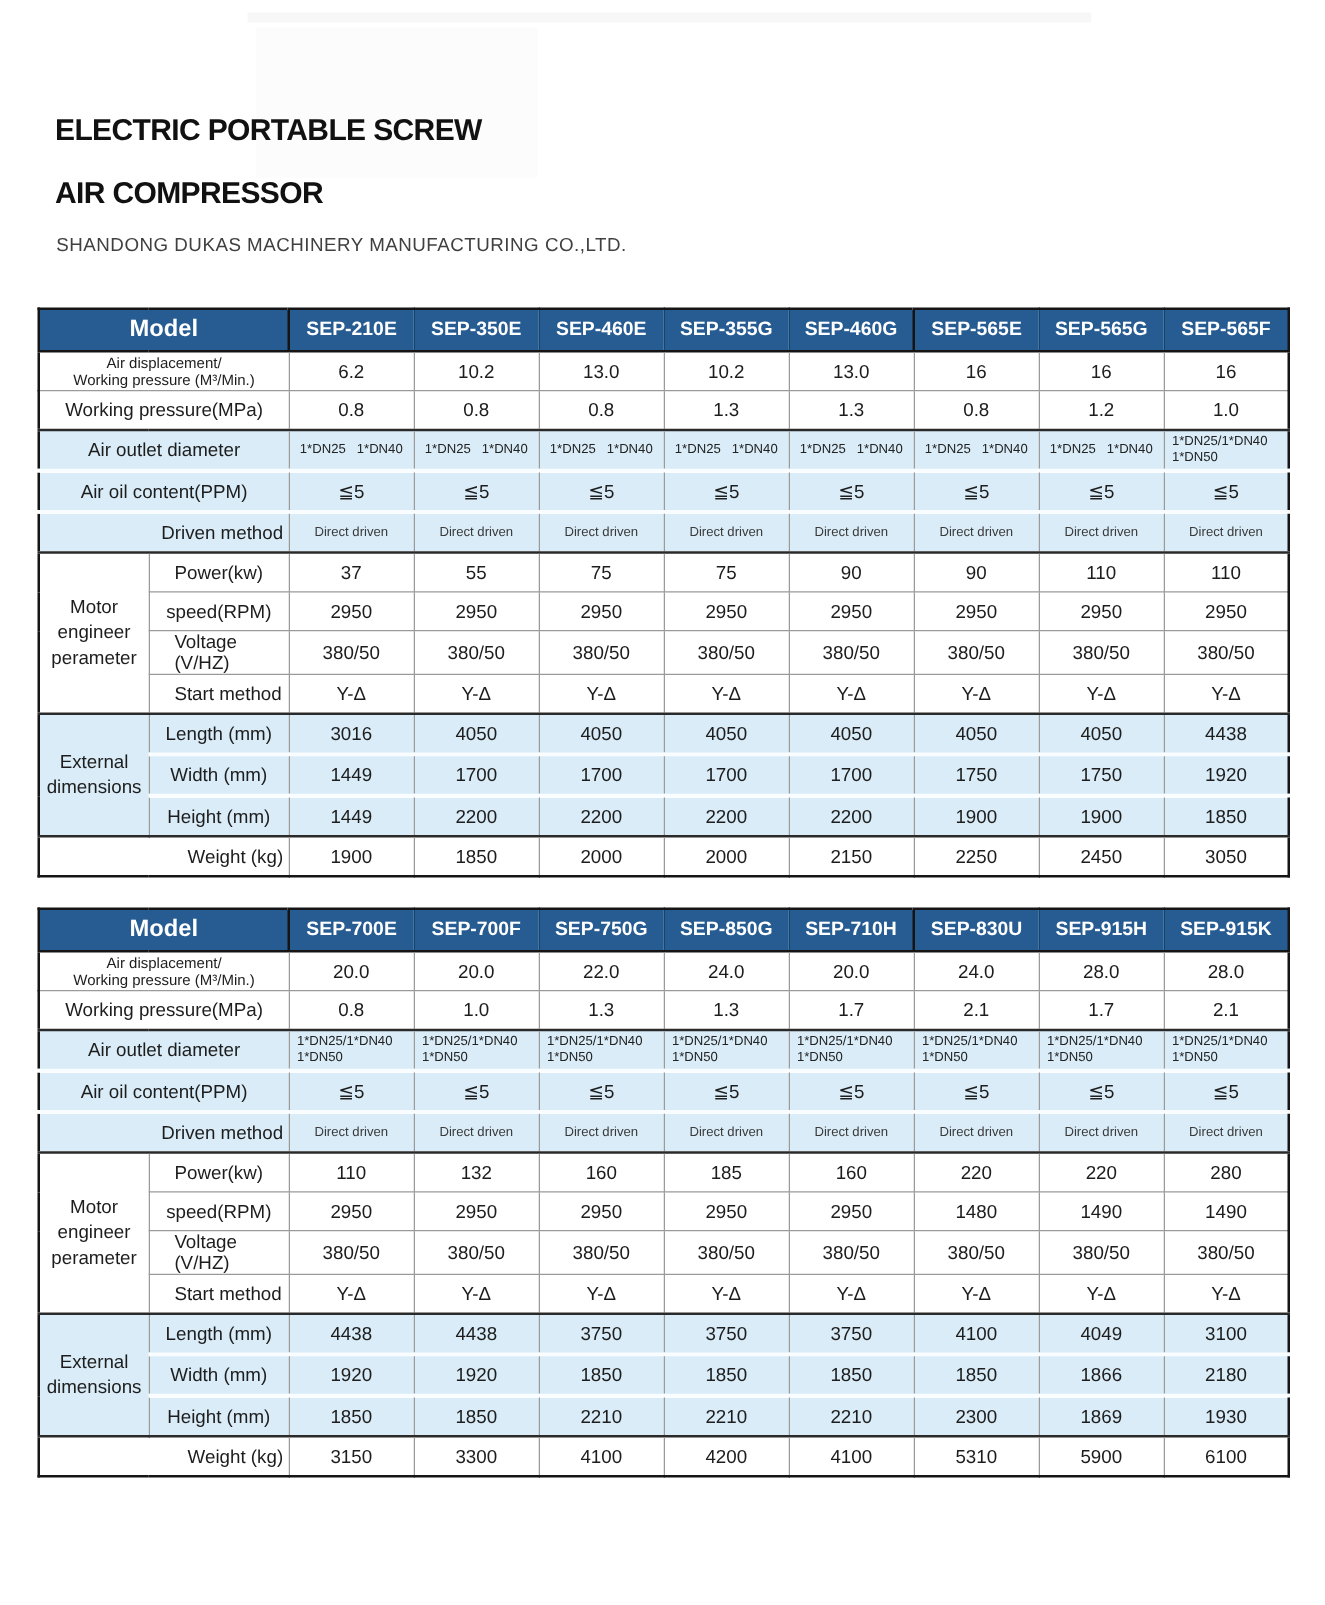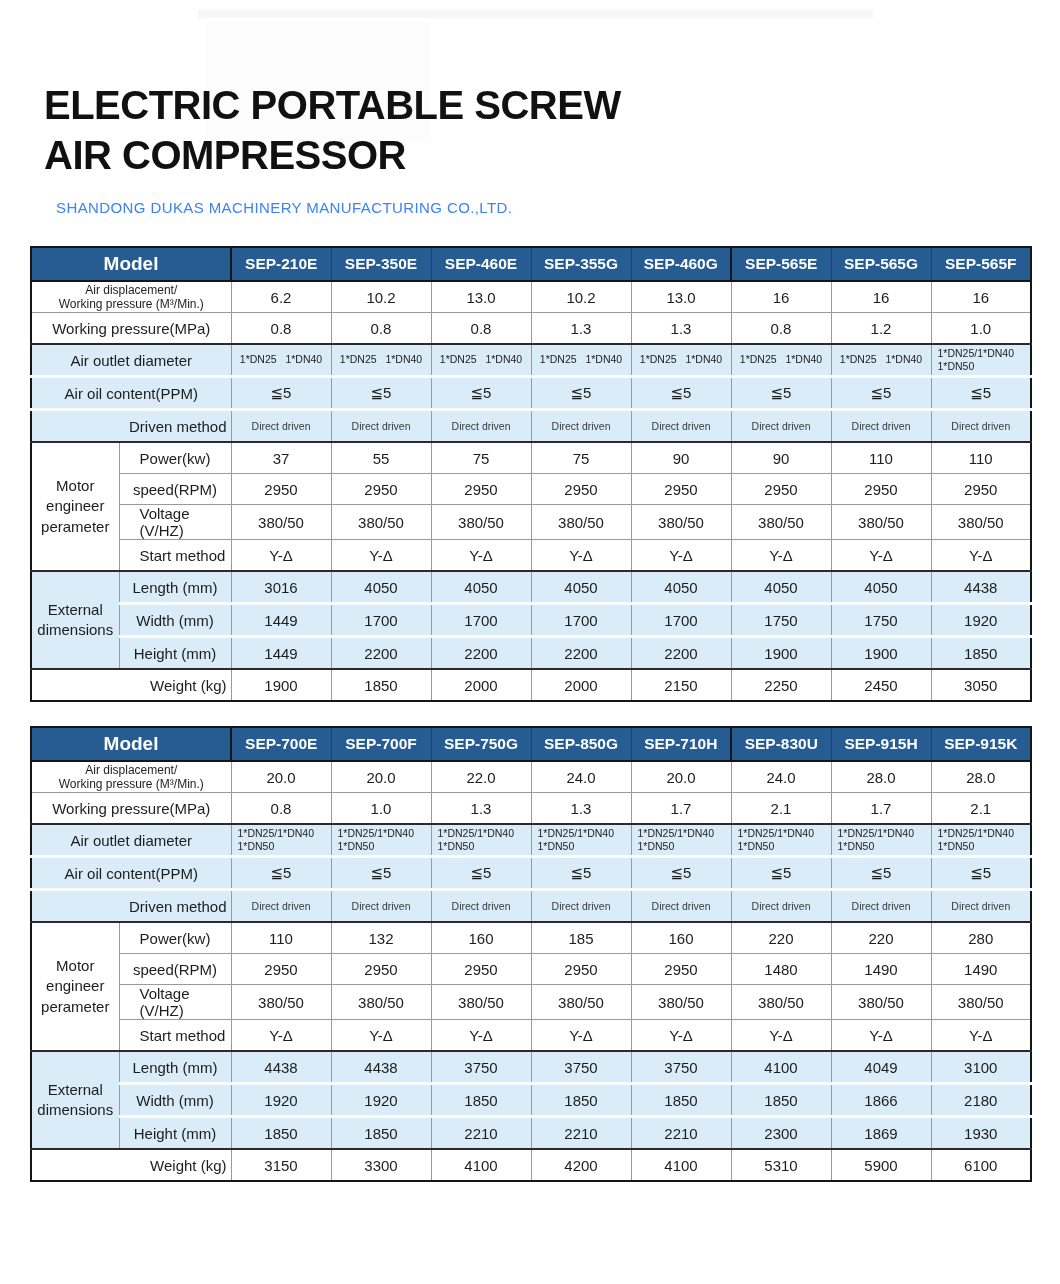--- a/index.html
+++ b/index.html
@@ -12,7 +12,7 @@
   .logo-watermark{position:absolute;top:10px;left:198px;width:675px;height:8px;background:#f7f7f7;}
   .logo-watermark2{position:absolute;top:22px;left:205px;width:225px;height:120px;background:#fcfcfc;}
 
-  .title{position:absolute;left:44px;top:80px;margin:0;font-size:40px;line-height:50px;
+  .title{position:absolute;left:44px;top:80px;margin:0;font-size:24px;line-height:50px;
          font-weight:800;letter-spacing:-0.5px;color:#111;}
   .subtitle{position:absolute;left:45px;top:188px;margin:11px;font-size:15px;color:#3b82f6;
             letter-spacing:0.4px;font-weight:400;}

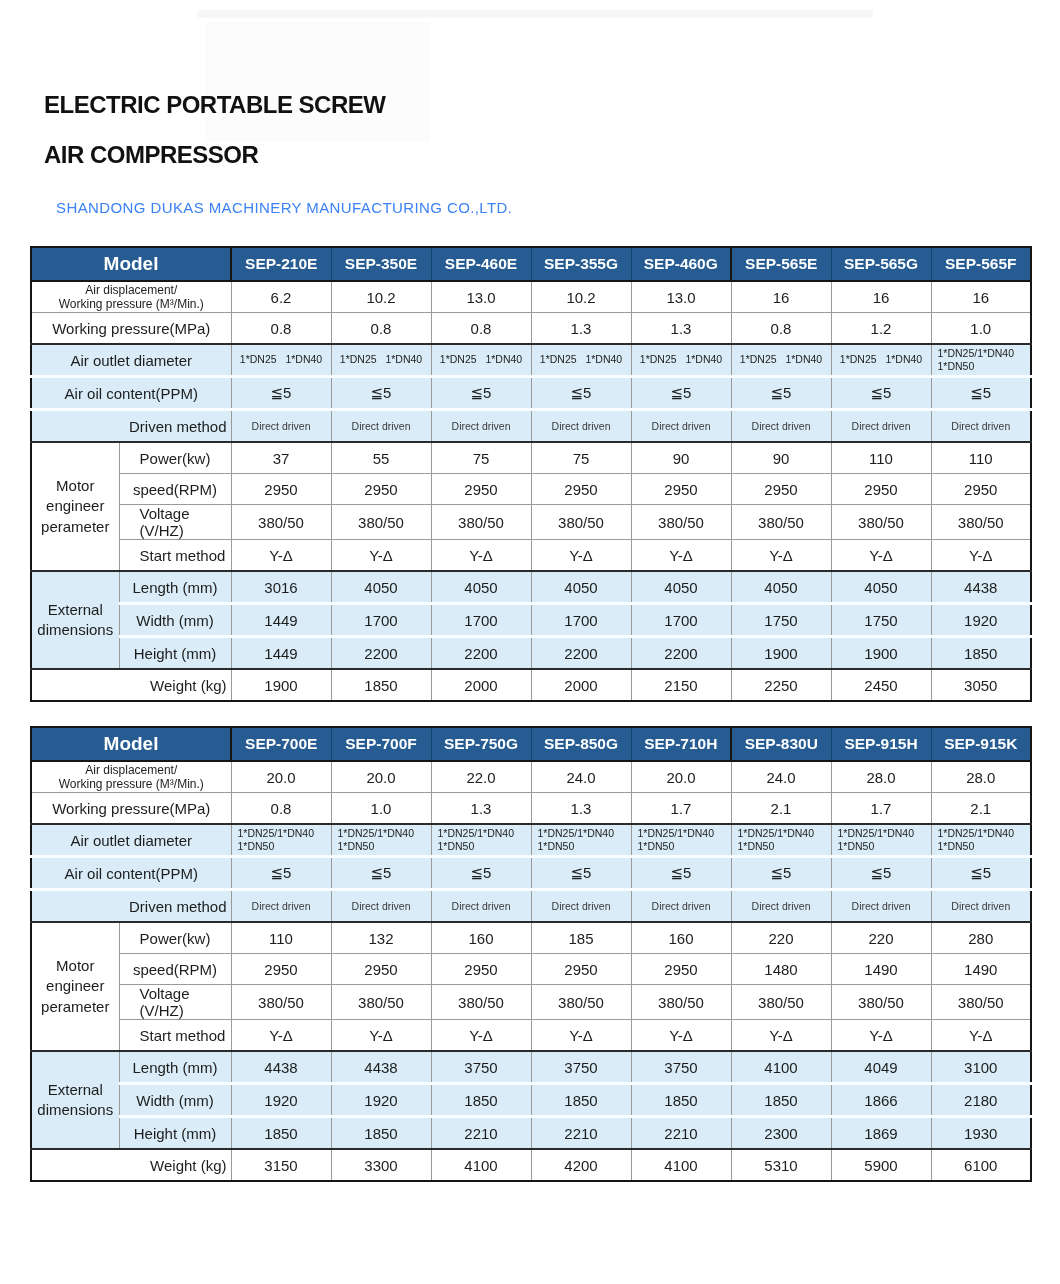--- a/index.html
+++ b/index.html
@@ -14,7 +14,7 @@
 
   .title{position:absolute;left:44px;top:80px;margin:0;font-size:24px;line-height:50px;
          font-weight:800;letter-spacing:-0.5px;color:#111;}
-  .subtitle{position:absolute;left:45px;top:188px;margin:11px;font-size:15px;color:#3b82f6;
+  .subtitle{position:absolute;left:45px;top:188px;margin:0;font-size:15px;color:#404040;
             letter-spacing:0.4px;font-weight:400;}
 
   table.spec{position:absolute;left:30px;width:1000px;border-collapse:collapse;table-layout:fixed;

